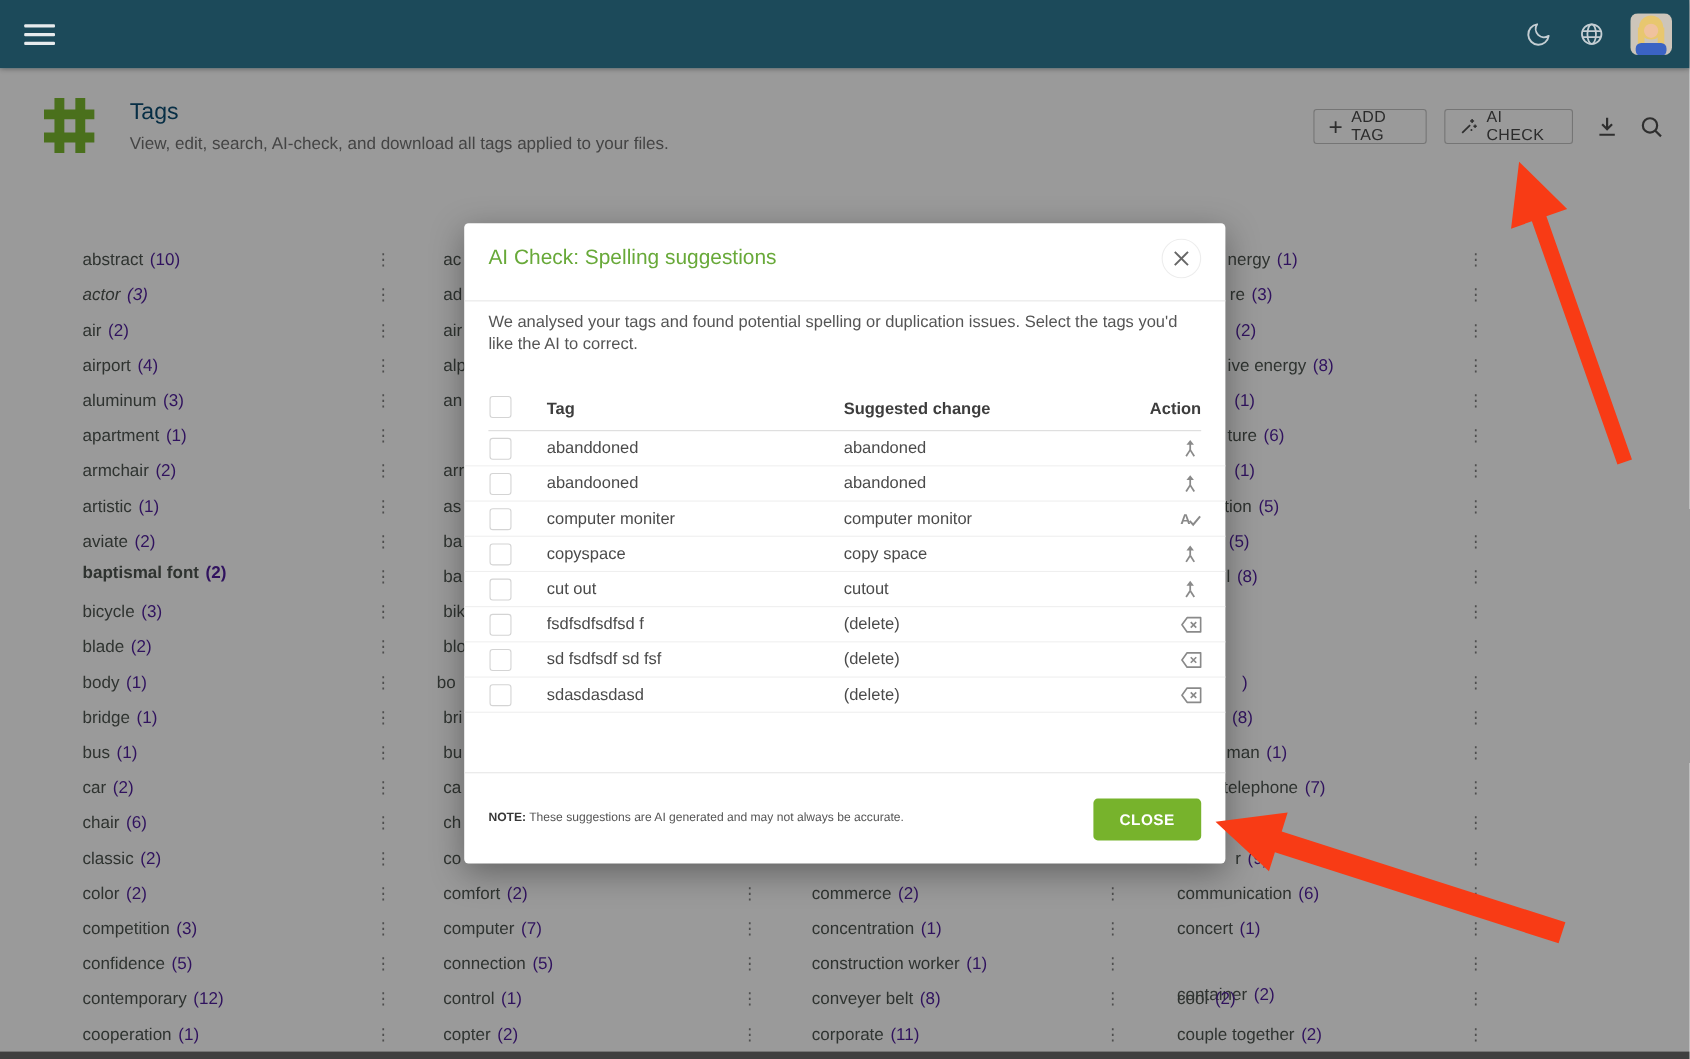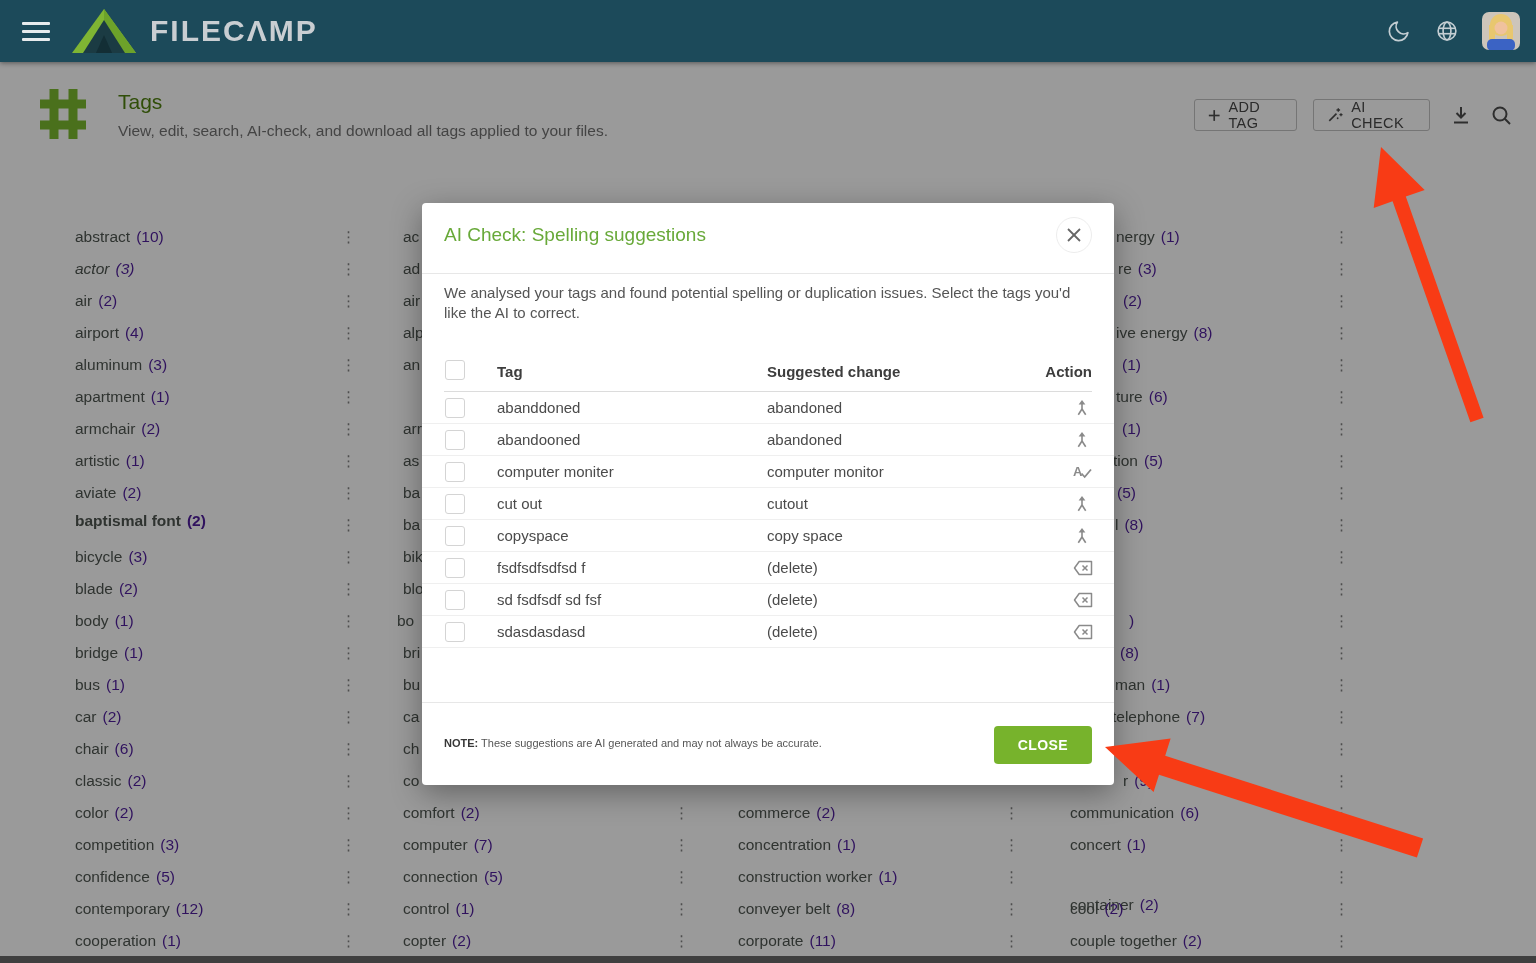--- a/index.html
+++ b/index.html
@@ -78,15 +78,6 @@
       <i></i>
       <i></i>
     </div>
-  <div class="logo">
-    <svg width="64" height="44" viewBox="0 0 64 44">
-      <polygon points="32,0 64,44 0,44" fill="#7fb533"></polygon>
-      <polygon points="32,0 64,44 32,44" fill="#6da22a"></polygon>
-      <polygon points="32,11 53,44 11,44" fill="#1b3b43"></polygon>
-      <polygon points="32,26 40,44 24,44" fill="#132e35"></polygon>
-    </svg>
-    <span class="brand-text">FILECΛMP</span>
-  </div>
   <div class="nav-right">
     <svg class="nav-icon" viewBox="0 0 24 24">
       <path d="M20.2 13.5 A8.6 8.6 0 1 1 10.5 3.8 A7 7 0 0 0 20.2 13.5 Z" fill="none" stroke="#c4ced3" stroke-width="1.6" stroke-linejoin="round"></path>

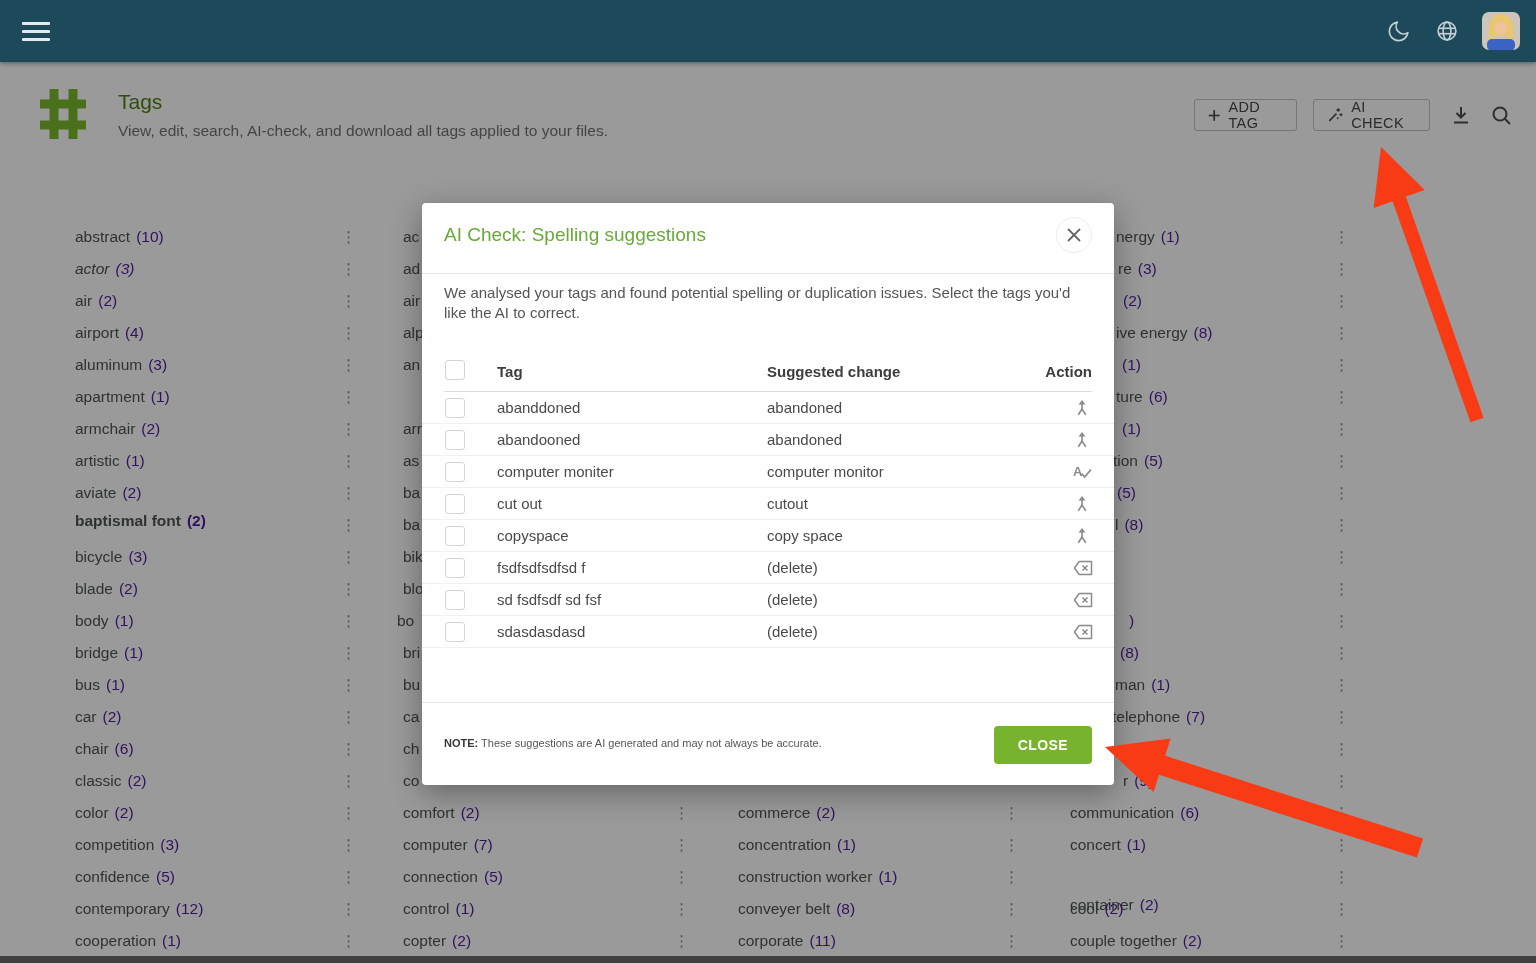--- a/index.html
+++ b/index.html
@@ -20,7 +20,7 @@
   
   .page { position:absolute; left:0; top:62px; width:1536px; height:901px; background:#f4f4f4; z-index:1; }
   .page-header-icon { position:absolute; left:40px; top:26px; }
-  .page-title { position:absolute; left:118px; top:28px; font-size:21px; color:#4d7c0f; }
+  .page-title { position:absolute; left:118px; top:28px; font-size:21px; color:#0c4a6e; }
   .page-subtitle { position:absolute; left:118px; top:60px; font-size:15.5px; color:#6d6d6d; }
   .hdr-btn { position:absolute; top:37px; height:32px; border:1px solid #b9b9b9; border-radius:3px;
              display:flex; align-items:center; gap:8px; padding:0 13px; font-size:14.5px; color:#444;

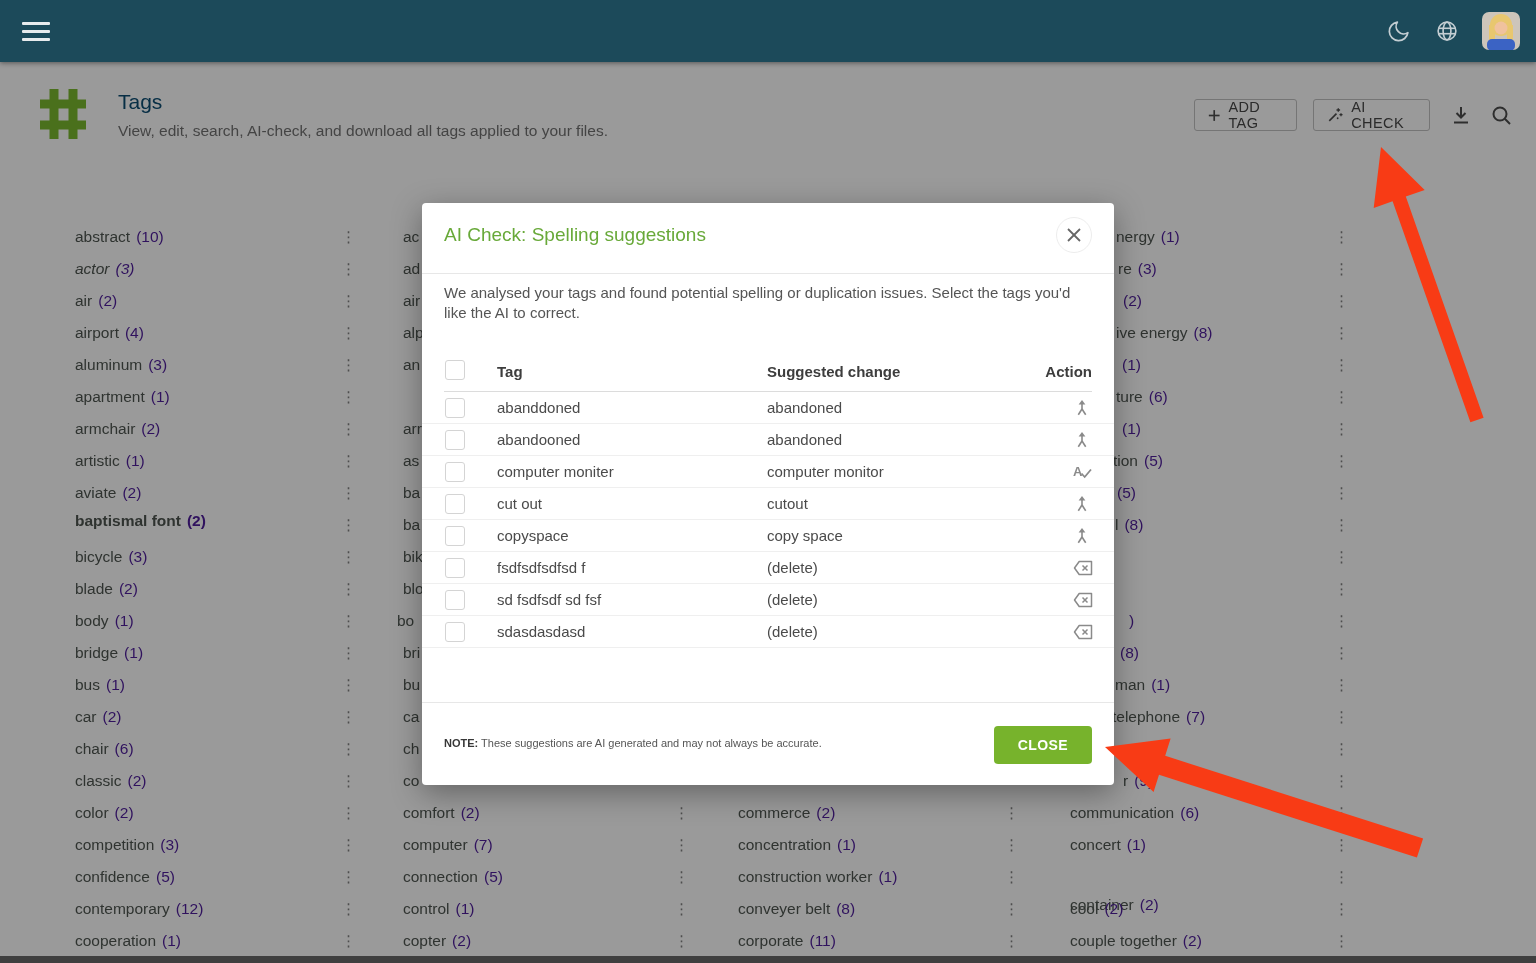--- a/index.html
+++ b/index.html
@@ -323,8 +323,8 @@
       </div>
       <div class="m-row">
         <div class="m-cb"></div>
-        <div class="m-cell-tag">cut out</div>
-        <div class="m-cell-sugg">cutout</div>
+        <div class="m-cell-tag">copyspace</div>
+        <div class="m-cell-sugg">copy space</div>
         <div class="m-cell-icon"><svg width="20" height="20" viewBox="0 0 20 20">
             <polygon points="10,2 6.6,6.4 13.4,6.4" fill="#8a8a8a"></polygon>
             <line x1="10" y1="5" x2="10" y2="11" stroke="#8a8a8a" stroke-width="1.6"></line>
@@ -334,8 +334,8 @@
       </div>
       <div class="m-row">
         <div class="m-cb"></div>
-        <div class="m-cell-tag">copyspace</div>
-        <div class="m-cell-sugg">copy space</div>
+        <div class="m-cell-tag">cut out</div>
+        <div class="m-cell-sugg">cutout</div>
         <div class="m-cell-icon"><svg width="20" height="20" viewBox="0 0 20 20">
             <polygon points="10,2 6.6,6.4 13.4,6.4" fill="#8a8a8a"></polygon>
             <line x1="10" y1="5" x2="10" y2="11" stroke="#8a8a8a" stroke-width="1.6"></line>

